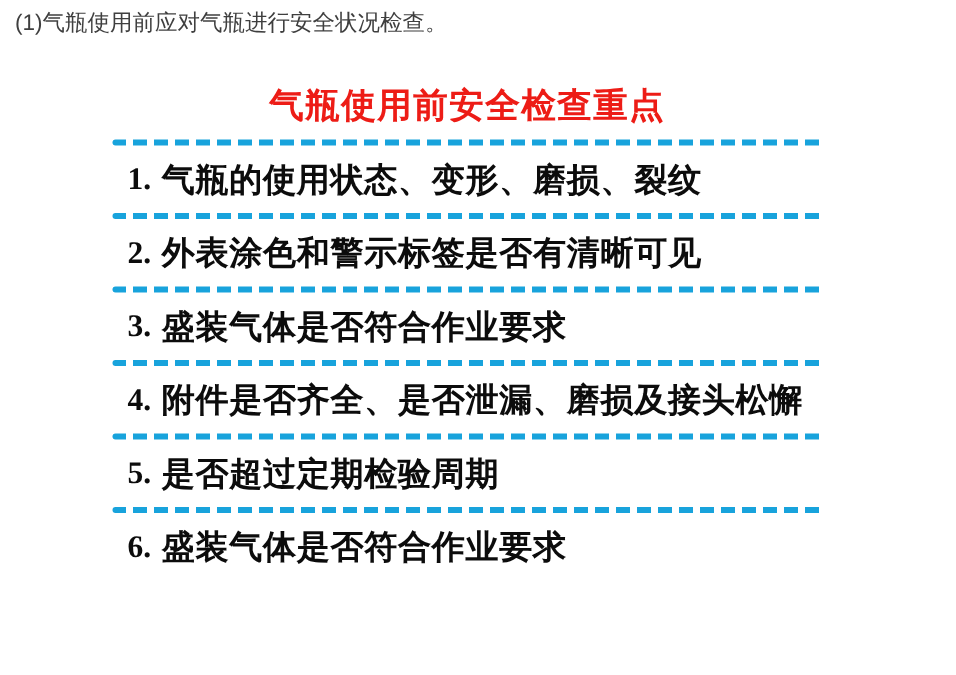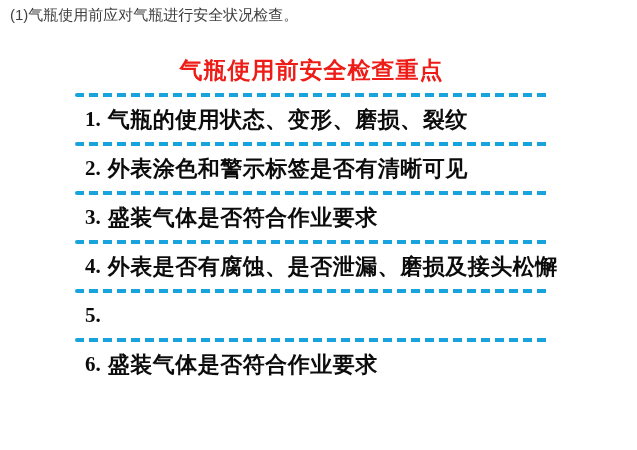--- a/index.html
+++ b/index.html
@@ -139,7 +139,7 @@
 
     <div class="row">
       <span class="num">4.</span>
-      <span class="txt">外表是否有腐蚀、是否泄漏、磨损及接头松懈</span>
+      <span class="txt">附件是否齐全、是否泄漏、磨损及接头松懈</span>
     </div>
     <div class="dash"></div>
 

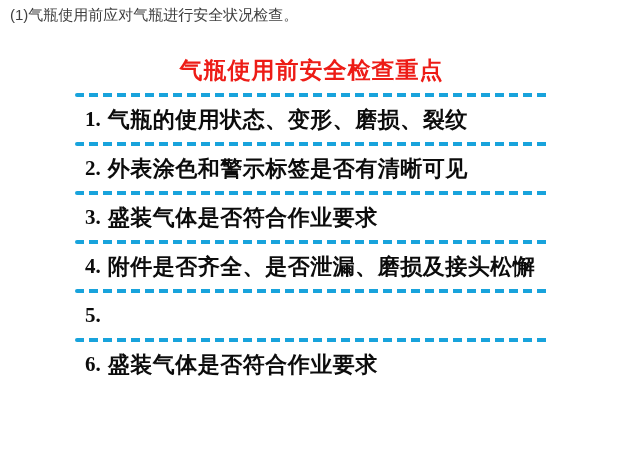--- a/index.html
+++ b/index.html
@@ -145,6 +145,7 @@
 
     <div class="row">
       <span class="num">5.</span>
+      <span class="txt">是否超过定期检验周期</span>
     </div>
     <div class="dash"></div>
 

